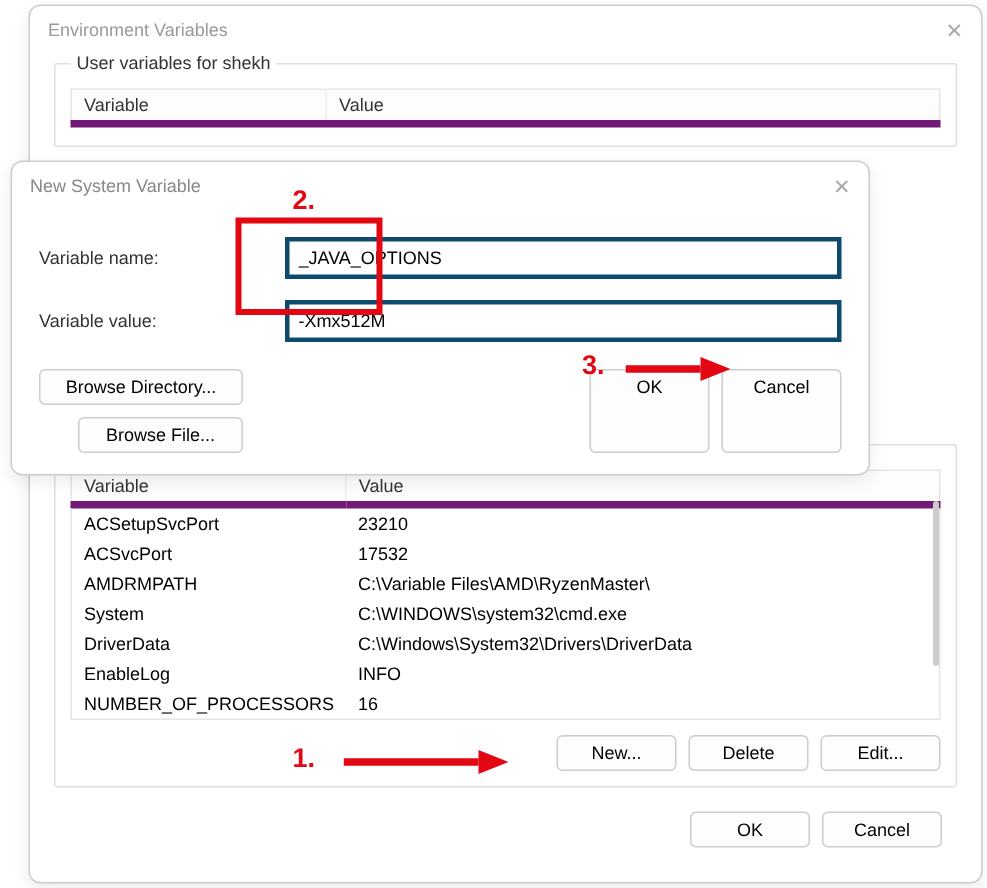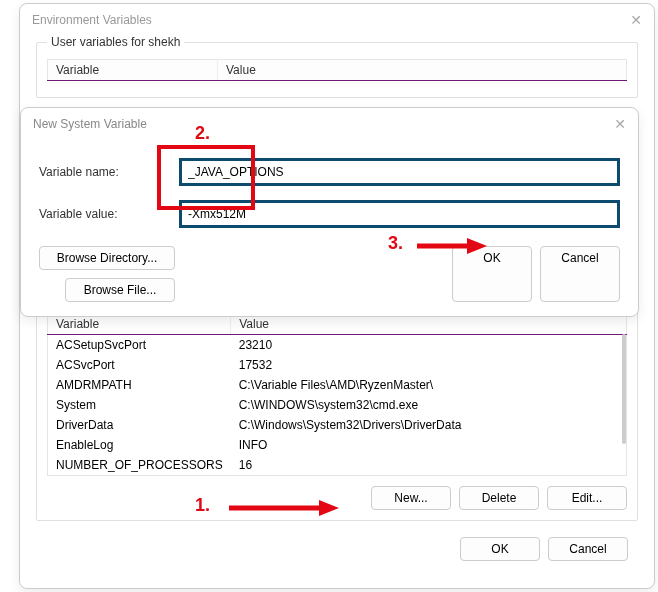--- a/index.html
+++ b/index.html
@@ -61,7 +61,7 @@
     font-weight: normal;
   }
   .tbl thead th {
-    border-bottom: 1px solid #701a75;
+    border-bottom: 5px solid #701a75;
     color: #333;
     background: #fdfdfd;
   }

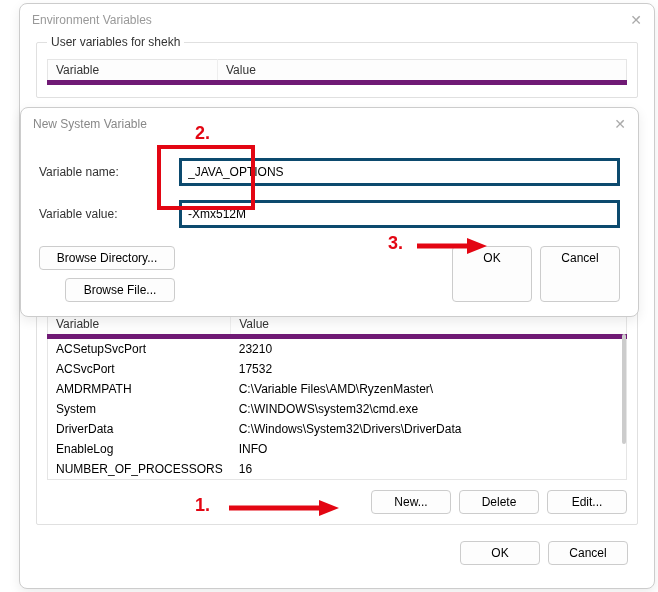--- a/index.html
+++ b/index.html
@@ -97,7 +97,7 @@
   }
   
   .dlg2 {
-    left: 20px; top: 107px; width: 619px;
+    left: 7px; top: 107px; width: 573px;
     padding-bottom: 14px;
   }
   .dlg2 .win-title { color: #888; }

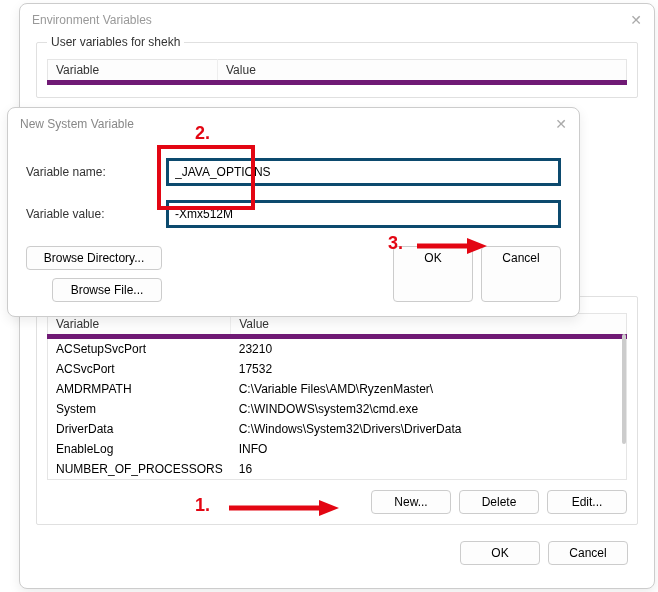--- a/index.html
+++ b/index.html
@@ -105,6 +105,7 @@
     display: flex;
     align-items: center;
     padding: 4px 18px;
+    gap: 24px;
   }
   .formrow .flbl {
     width: 140px;

